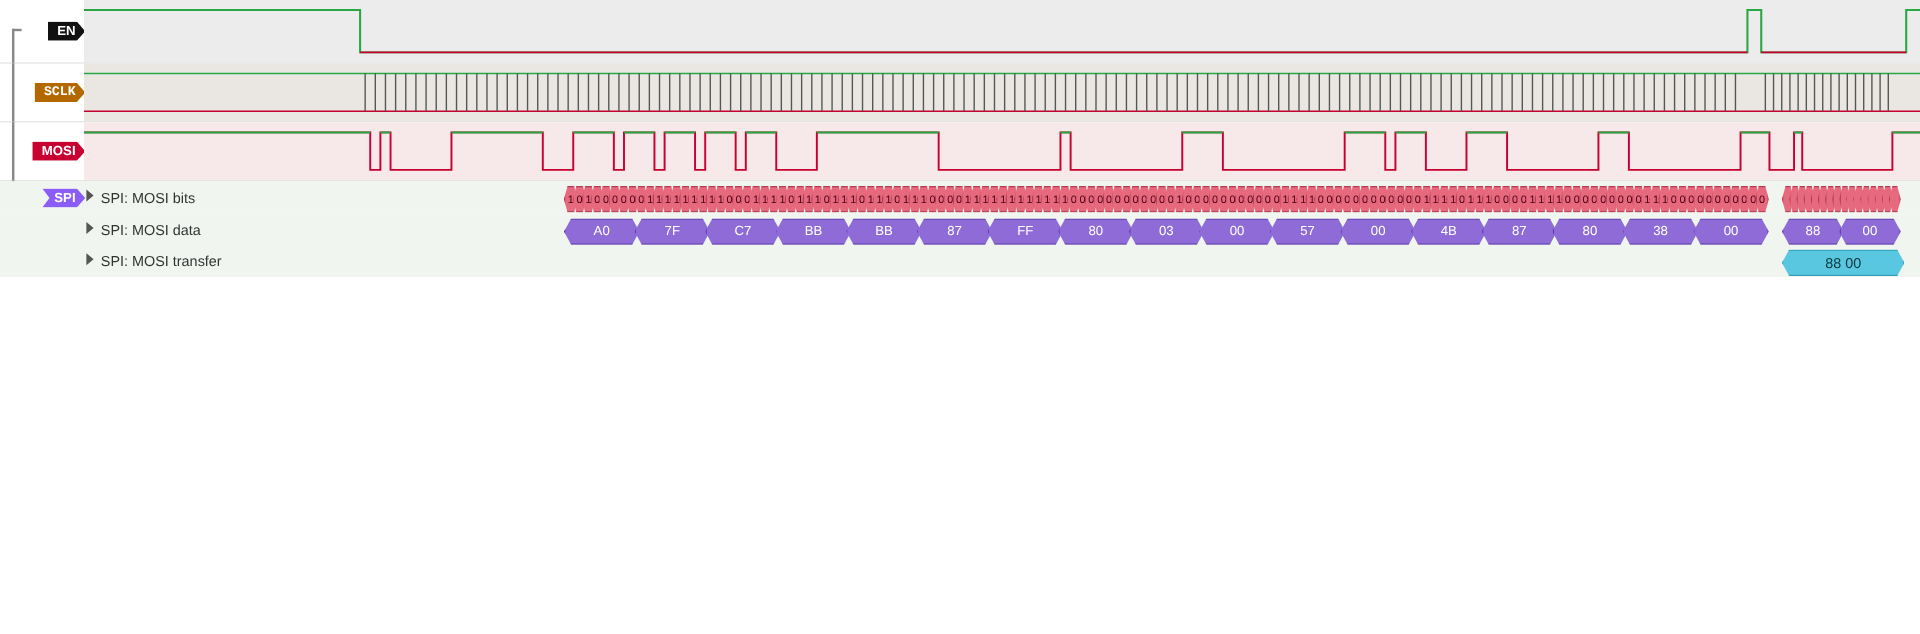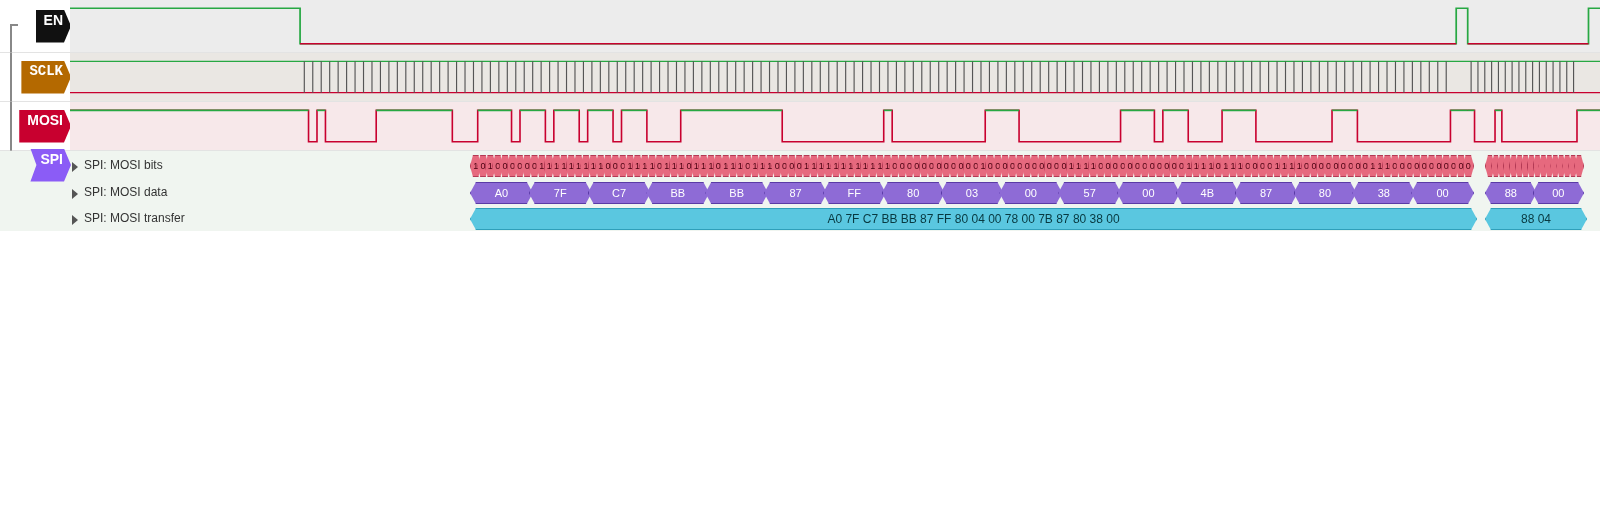--- a/index.html
+++ b/index.html
@@ -34,9 +34,9 @@
 }
 .sig-label {
   color: #fff;
-  font-size: 14px;
+  font-size: 11px;
   font-weight: 600;
-  padding: 2px 8px 15px 8px;
+  padding: 2px 8px 2px 8px;
   clip-path: polygon(0 0, calc(100% - 7px) 0, 100% 50%, calc(100% - 7px) 100%, 0 100%);
   margin-right: -1px;
 }

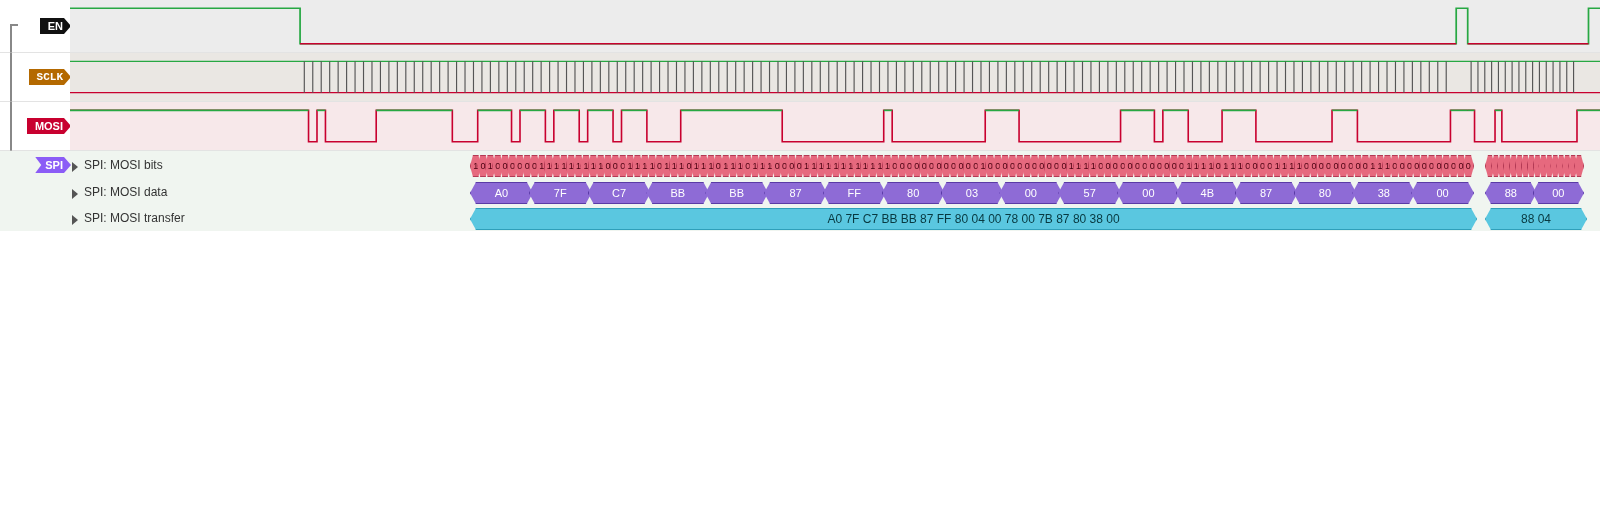--- a/index.html
+++ b/index.html
@@ -70,7 +70,7 @@
   width:200px;
   flex:0 0 200px;
   display:flex;
-  align-items:flex-end;
+  align-items:flex-start;
   color:#333;
   font-size:12px;
 }

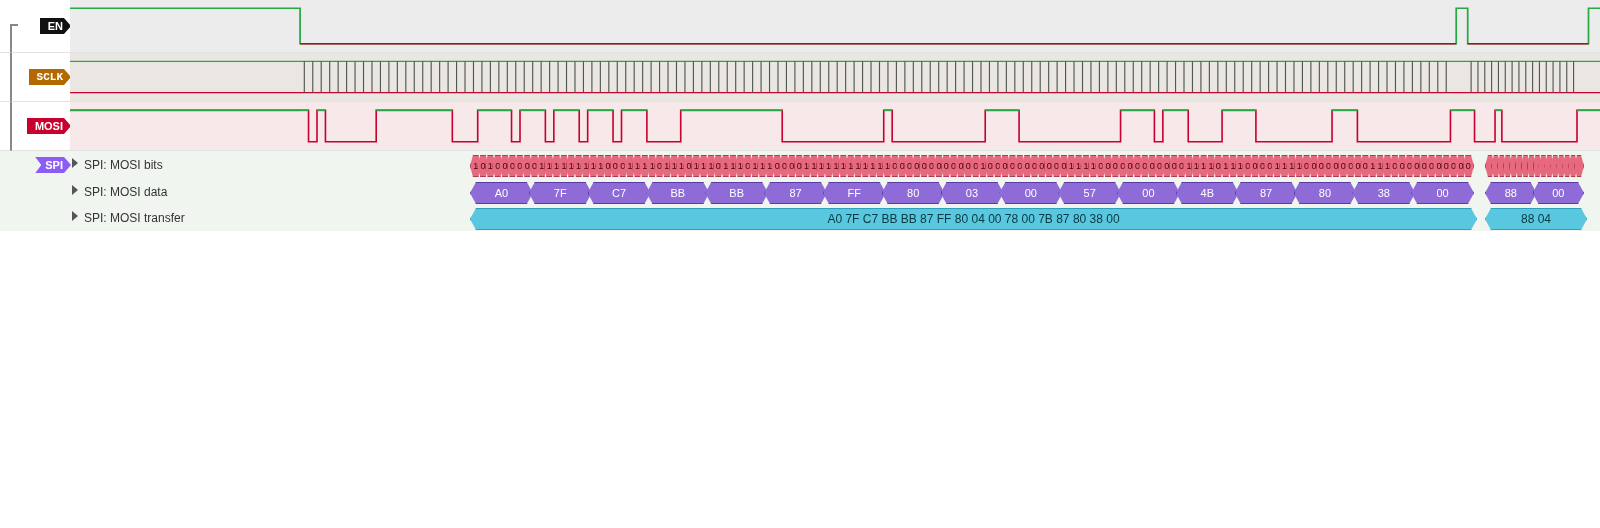--- a/index.html
+++ b/index.html
@@ -534,7 +534,6 @@
     </div>
     <div class="decode-wave">
       <div id="xfer-track" class="hex-track">
-          <div class="hex xfer" style="left: 200px; width: 1005px;">A0 7F C7 BB BB 87 FF 80 04 00 78 00 7B 87 80 38 00</div>
           <div class="hex xfer" style="left: 1215px; width: 100px;">88 04</div>
         </div>
     </div>

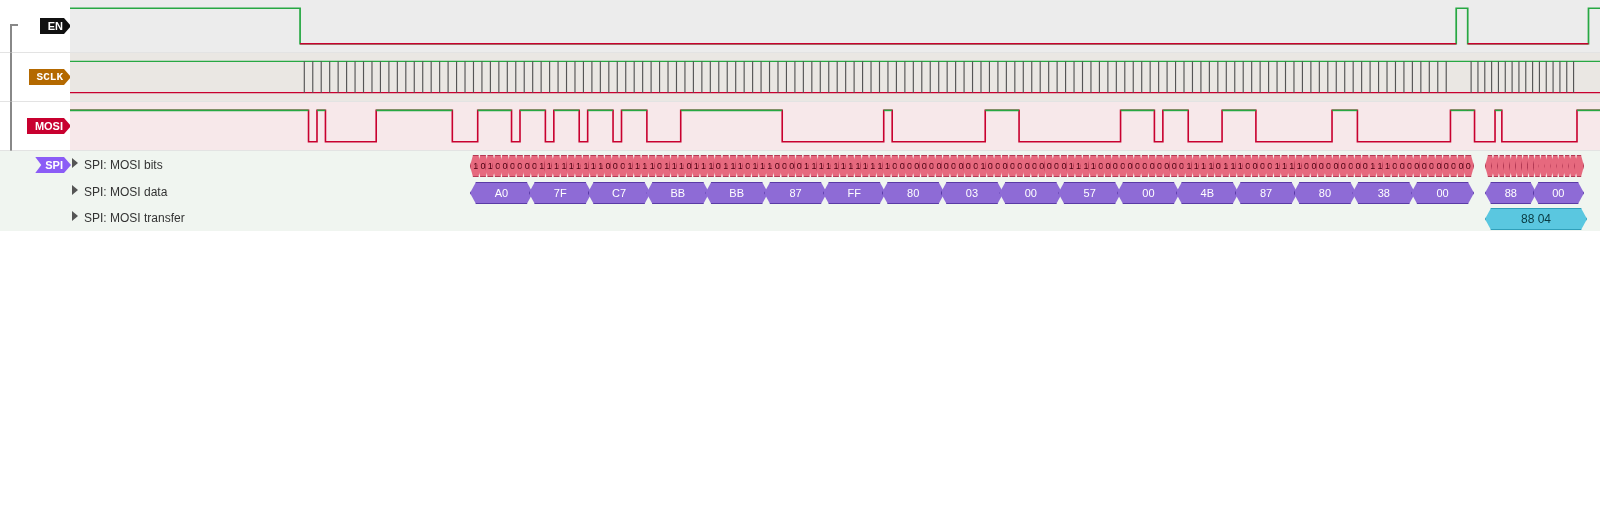--- a/index.html
+++ b/index.html
@@ -534,7 +534,7 @@
     </div>
     <div class="decode-wave">
       <div id="xfer-track" class="hex-track">
-          <div class="hex xfer" style="left: 1215px; width: 100px;">88 04</div>
+          <div class="hex xfer" style="left: 1215px; width: 100px;">88 00</div>
         </div>
     </div>
   </div>

